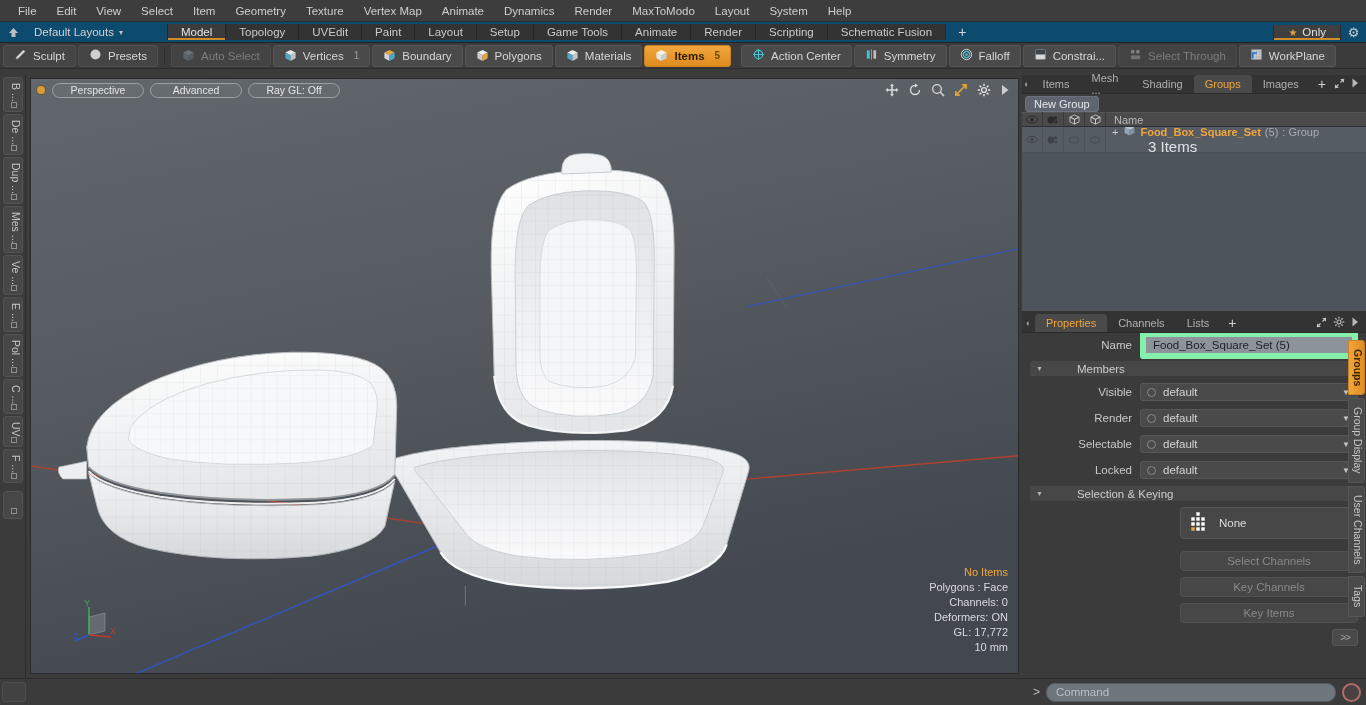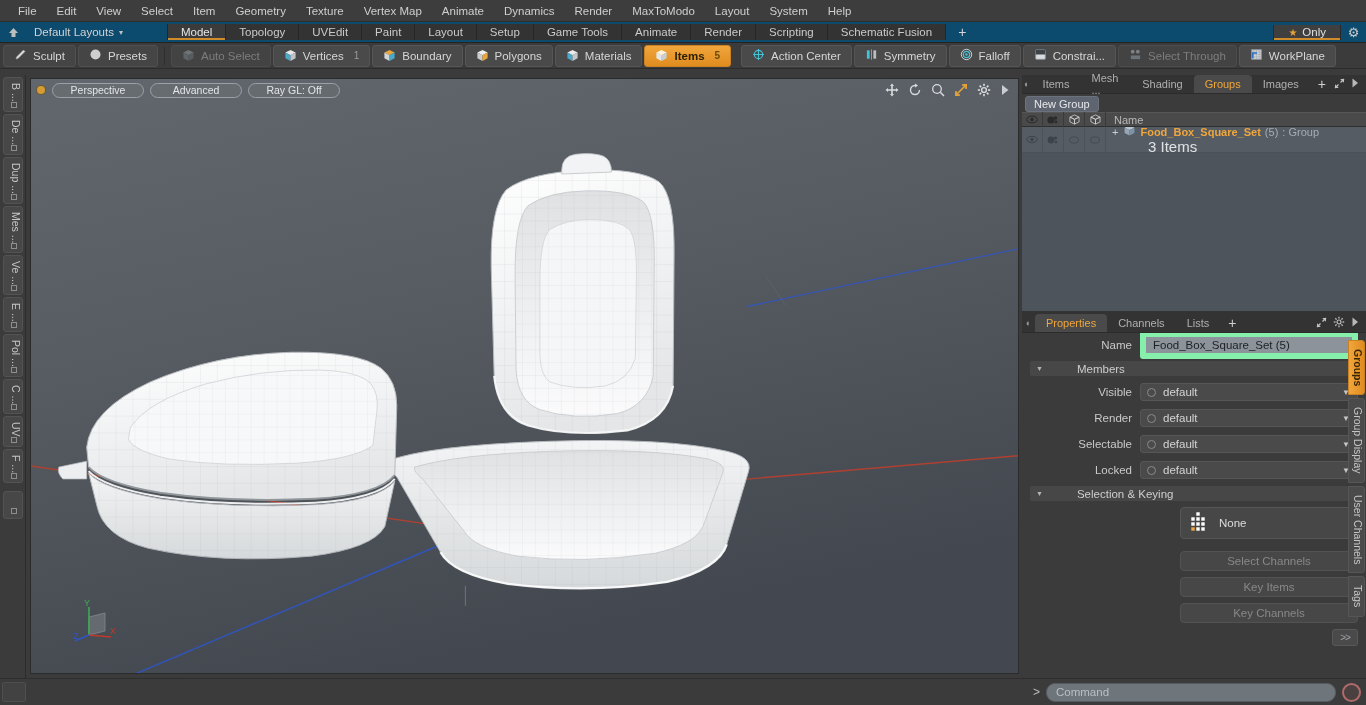--- a/index.html
+++ b/index.html
@@ -631,6 +631,14 @@
           </div>
         </div>
 
+        <div class="vp-stats">
+          <div class="hl">No Items</div>
+          <div>Polygons : Face</div>
+          <div>Channels: 0</div>
+          <div>Deformers: ON</div>
+          <div>GL: 17,772</div>
+          <div>10 mm</div>
+        </div>
 
         <div class="gizmo">
           <svg width="56" height="56" viewBox="0 0 56 56">

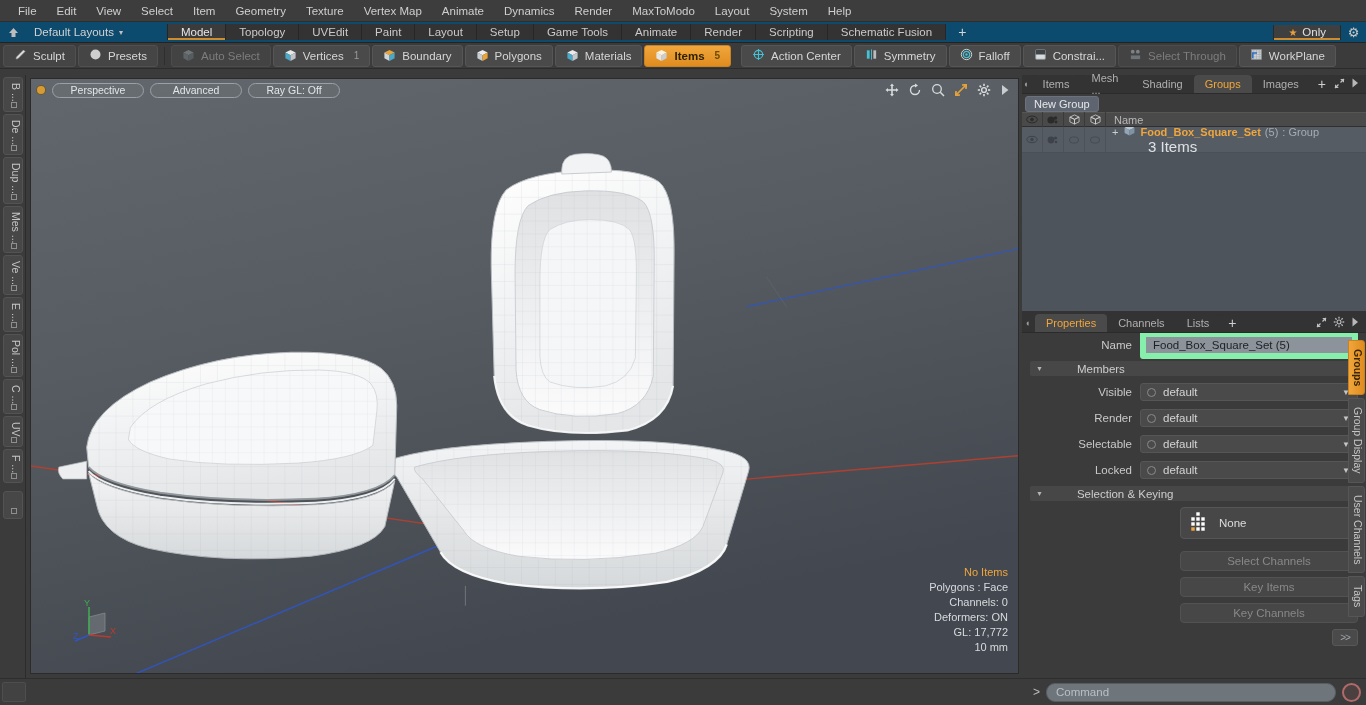--- a/index.html
+++ b/index.html
@@ -883,11 +883,11 @@
           </div>
           <div class="btnrow">
             <div class="btnspace"></div>
-            <div class="pbtn dim">Key Items</div>
+            <div class="pbtn dim">Key Channels</div>
           </div>
           <div class="btnrow">
             <div class="btnspace"></div>
-            <div class="pbtn dim">Key Channels</div>
+            <div class="pbtn dim">Key Items</div>
           </div>
 
           <div class="arrowbtn">&gt;&gt;</div>

